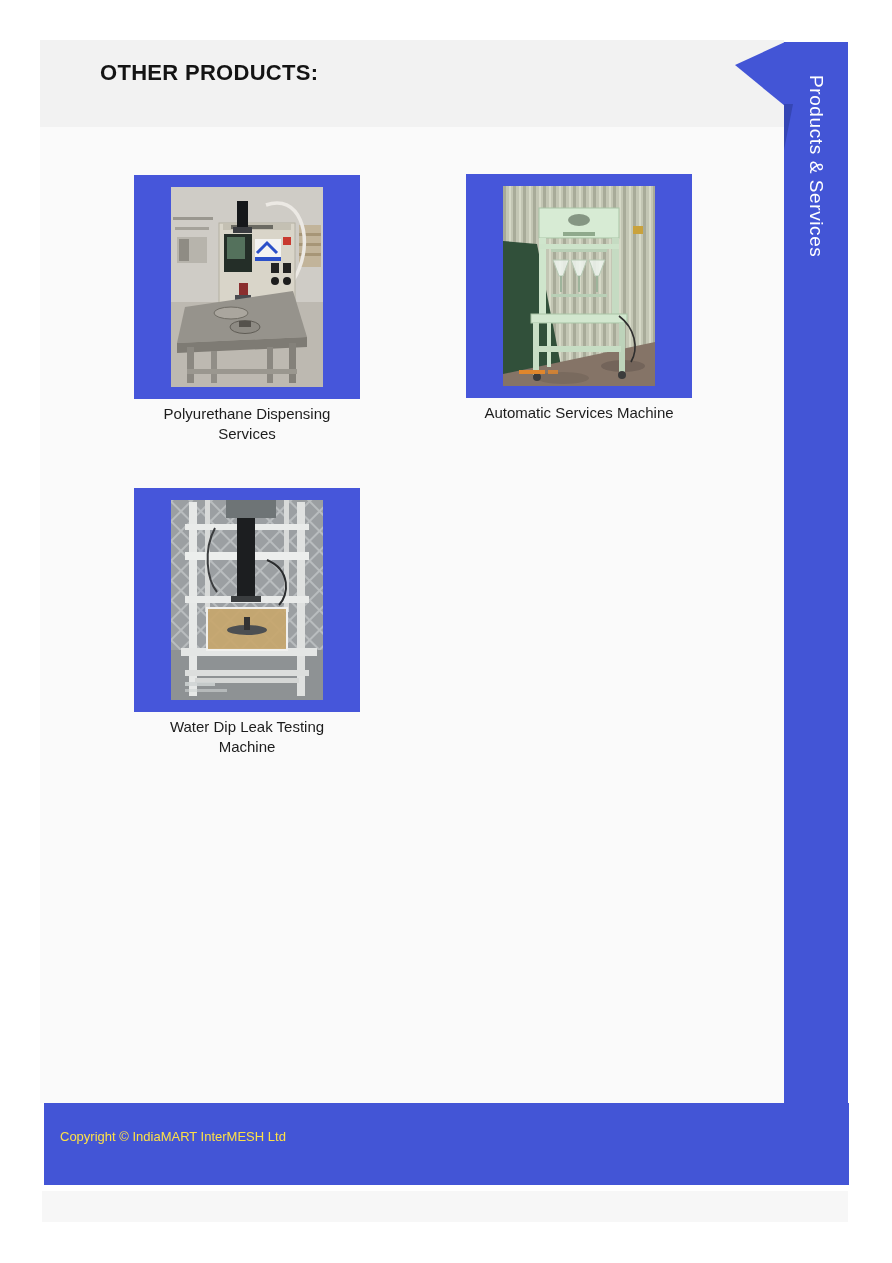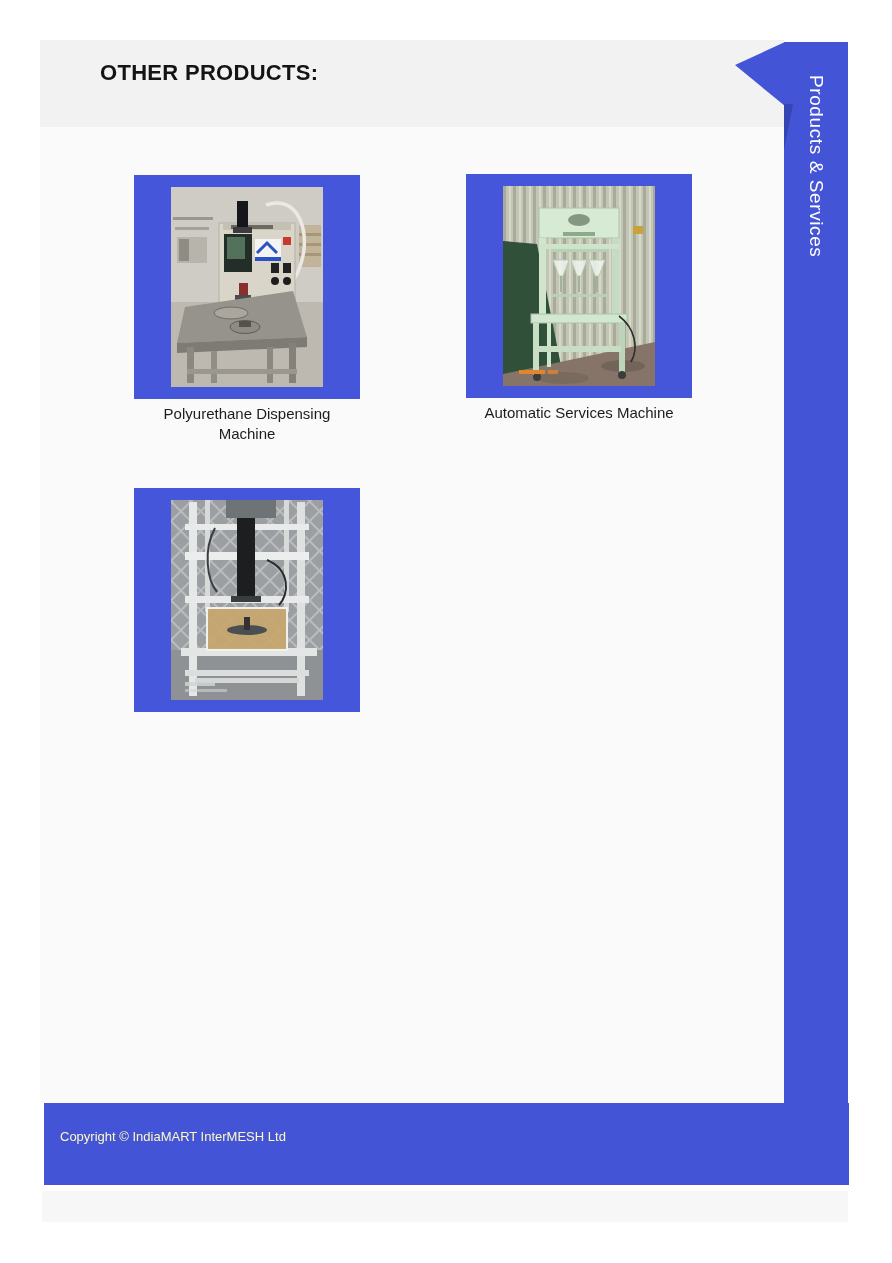--- a/index.html
+++ b/index.html
@@ -86,7 +86,7 @@
       <rect x="96" y="160" width="6" height="36" fill="#8b8881"></rect>
       <rect x="16" y="182" width="110" height="5" fill="#9a978f"></rect>
     </svg>
-    <div class="product-caption">Polyurethane Dispensing Machine</div>
+    <div class="product-caption">Polyurethane Dispensing Services</div>
   </div>
 
   <div class="product-card card-2">

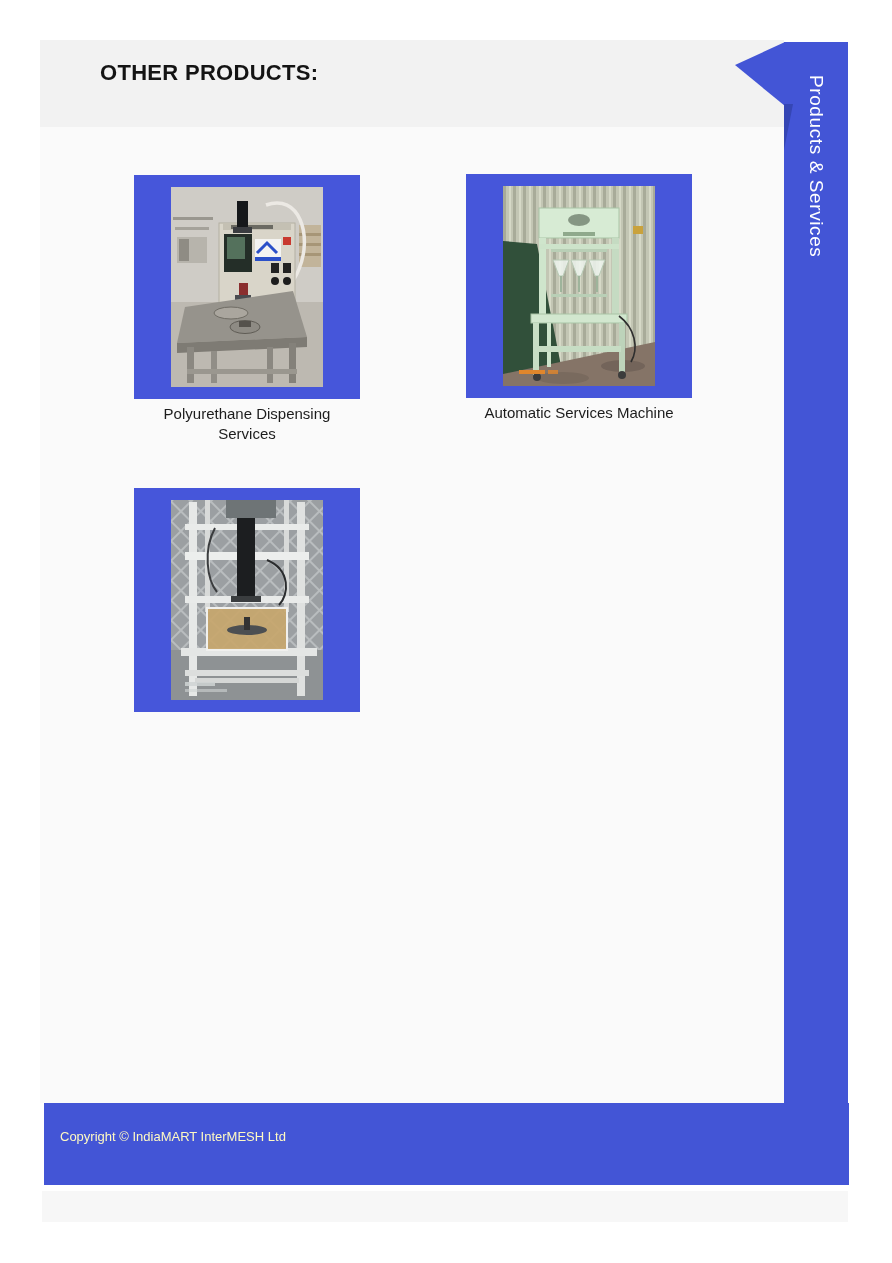--- a/index.html
+++ b/index.html
@@ -168,6 +168,7 @@
       <rect x="14" y="182" width="30" height="4" fill="#cfd3d4" opacity="0.85"></rect>
       <rect x="14" y="189" width="42" height="3" fill="#cfd3d4" opacity="0.6"></rect>
     </svg>
+    <div class="product-caption">Water Dip Leak Testing Machine</div>
   </div>
 
   <div class="ribbon-flag"></div>

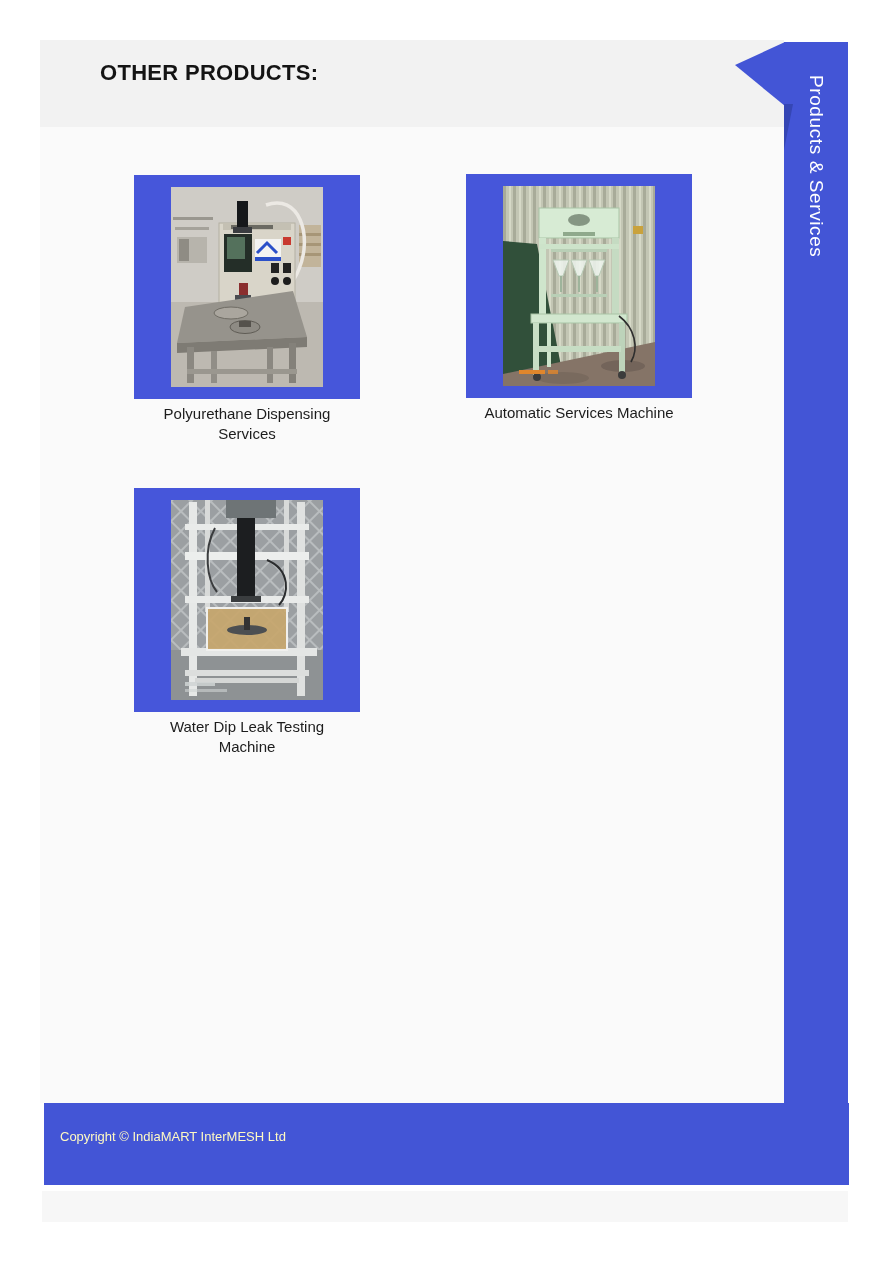--- a/index.html
+++ b/index.html
@@ -30,7 +30,7 @@
 
   
   .footer-bar { position:absolute; left:44px; top:1103px; width:805px; height:82px; background:#4355d6; }
-  .footer-text { position:absolute; left:16px; top:26px; width:232px; font-size:13px; line-height:15.5px; color:#fef9c3; }
+  .footer-text { position:absolute; left:16px; top:26px; width:232px; font-size:13px; line-height:15.5px; color:#fde047; }
 
   .bottom-strip { position:absolute; left:42px; top:1191px; width:806px; height:31px; background:#f7f7f7; }
 </style>

